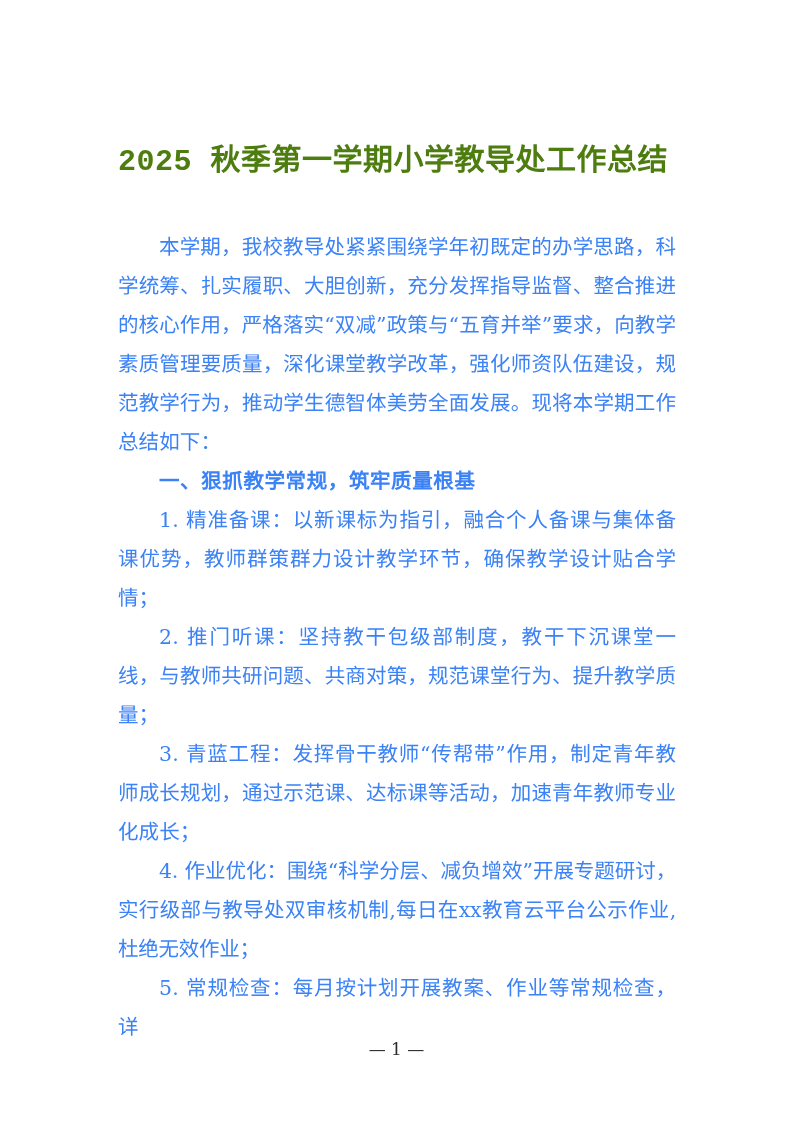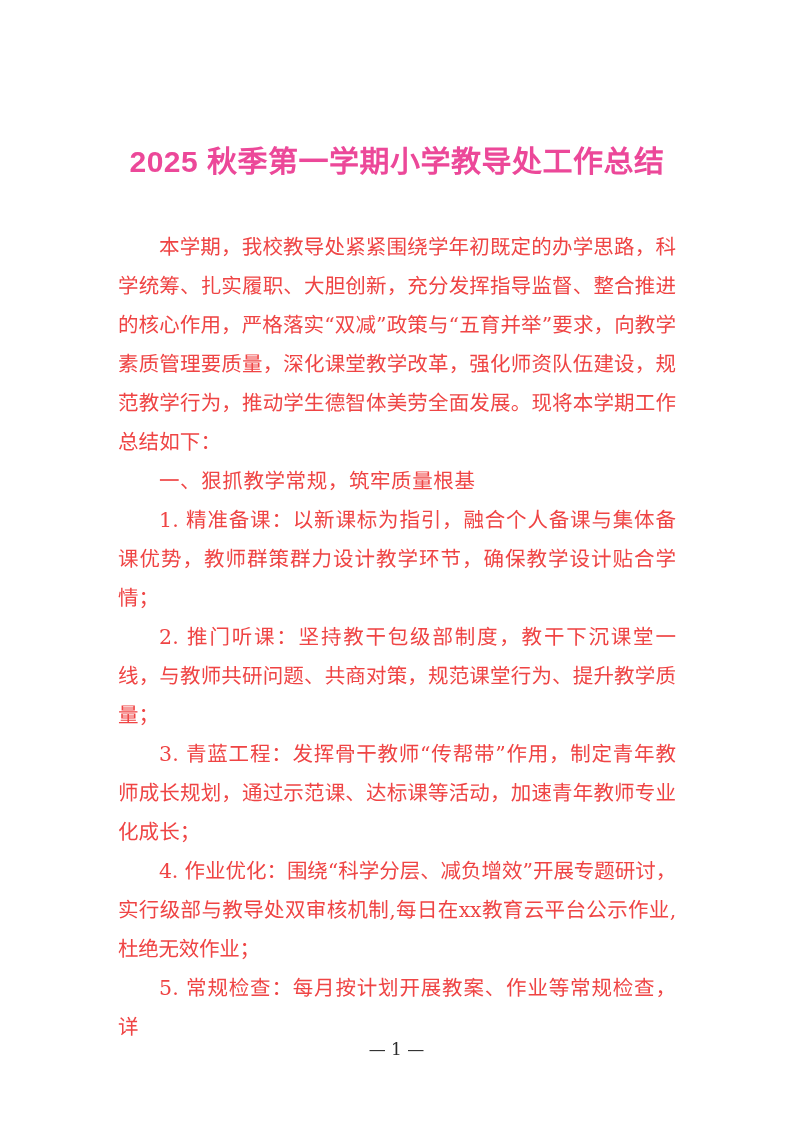--- a/index.html
+++ b/index.html
@@ -27,12 +27,11 @@
   }
 
   .doc-title {
-    font-family: Liberation Sans, sans-serif;
+    font-family: Liberation Mono, monospace;
     font-weight: bold;
     font-size: 30px;
     line-height: 44px;
-    color: #ec4899;
-    text-align: center;
+    color: #4d7c0f;
     letter-spacing: 0.5px;
     margin: 0 0 44px 0;
     white-space: nowrap;

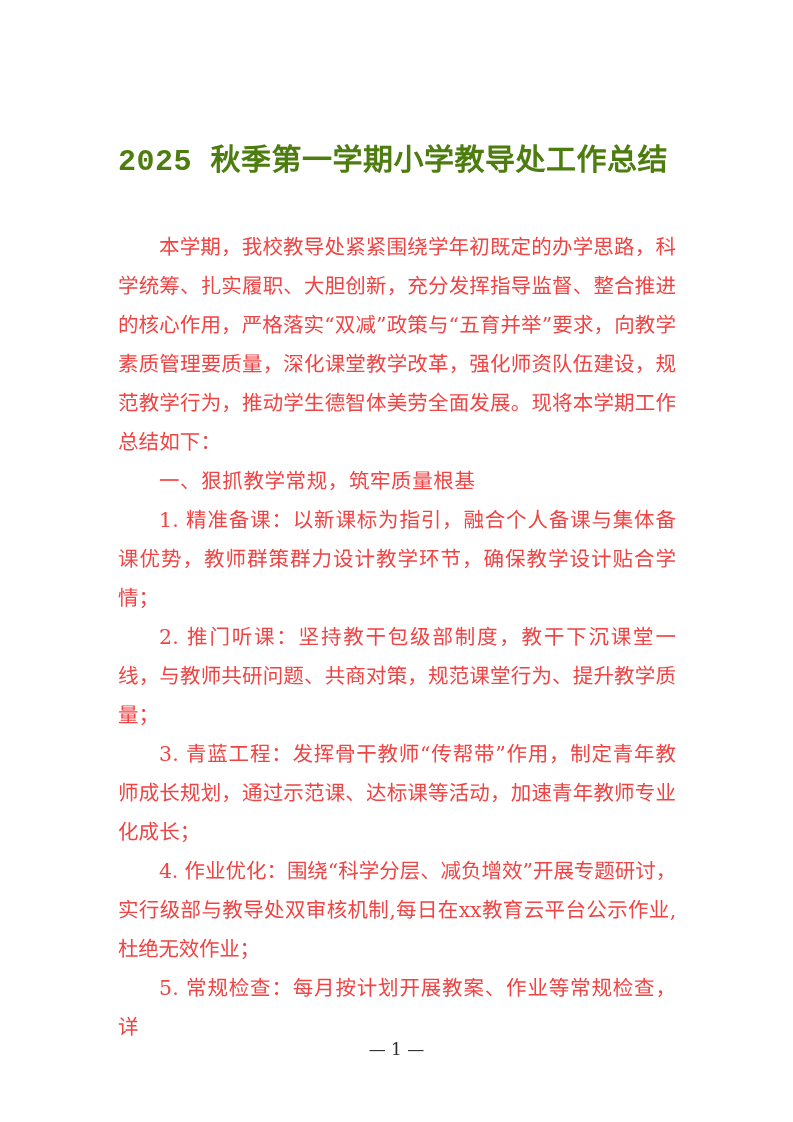--- a/index.html
+++ b/index.html
@@ -41,7 +41,7 @@
     font-family: "DejaVu Serif", "Liberation Serif", serif;
     font-size: 20.5px;
     line-height: 39px;
-    color: #ef4444;
+    color: #3b82f6;
     text-align: justify;
     text-justify: inter-ideograph;
     text-align-last: left;

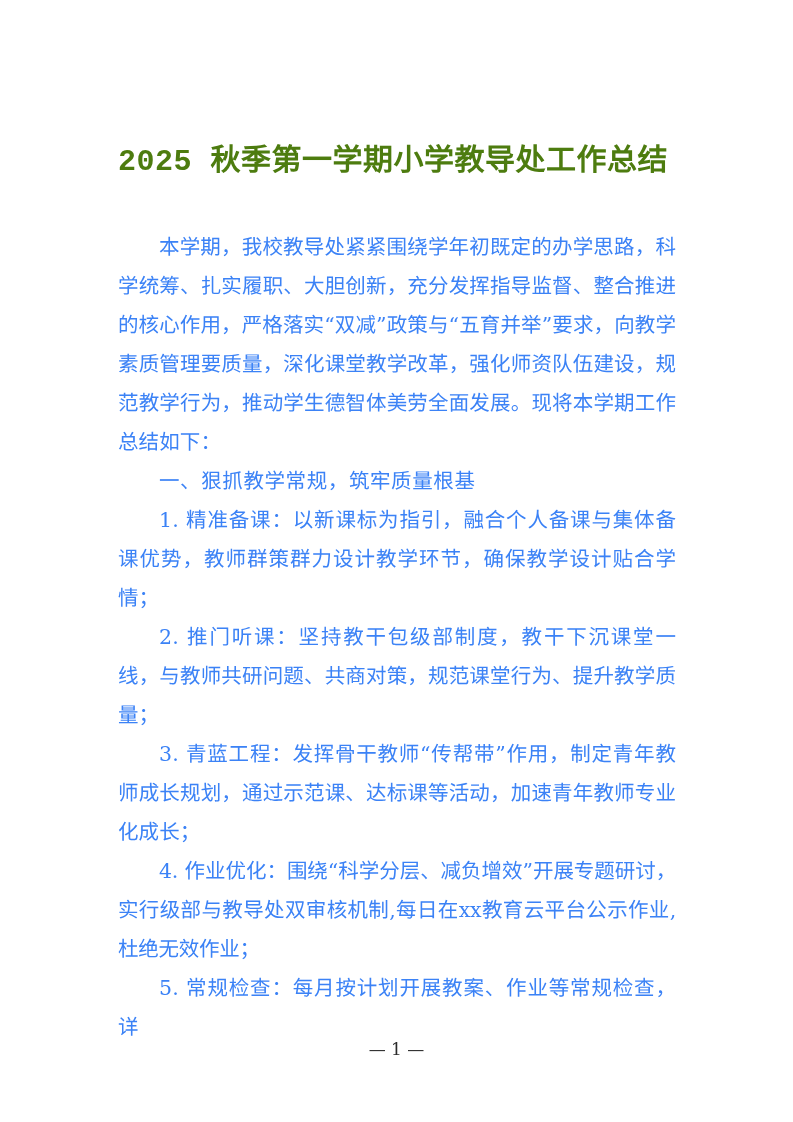--- a/index.html
+++ b/index.html
@@ -54,7 +54,7 @@
   }
 
   .para.heading {
-    font-weight: normal;
+    font-weight: bold;
     text-indent: 2em;
     text-align: center;
     letter-spacing: 0.6px;

